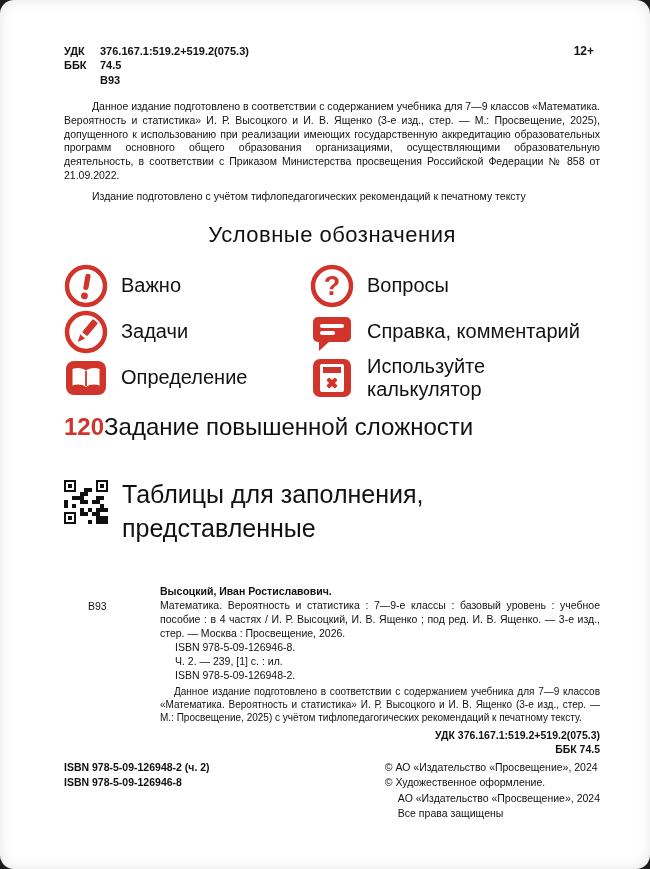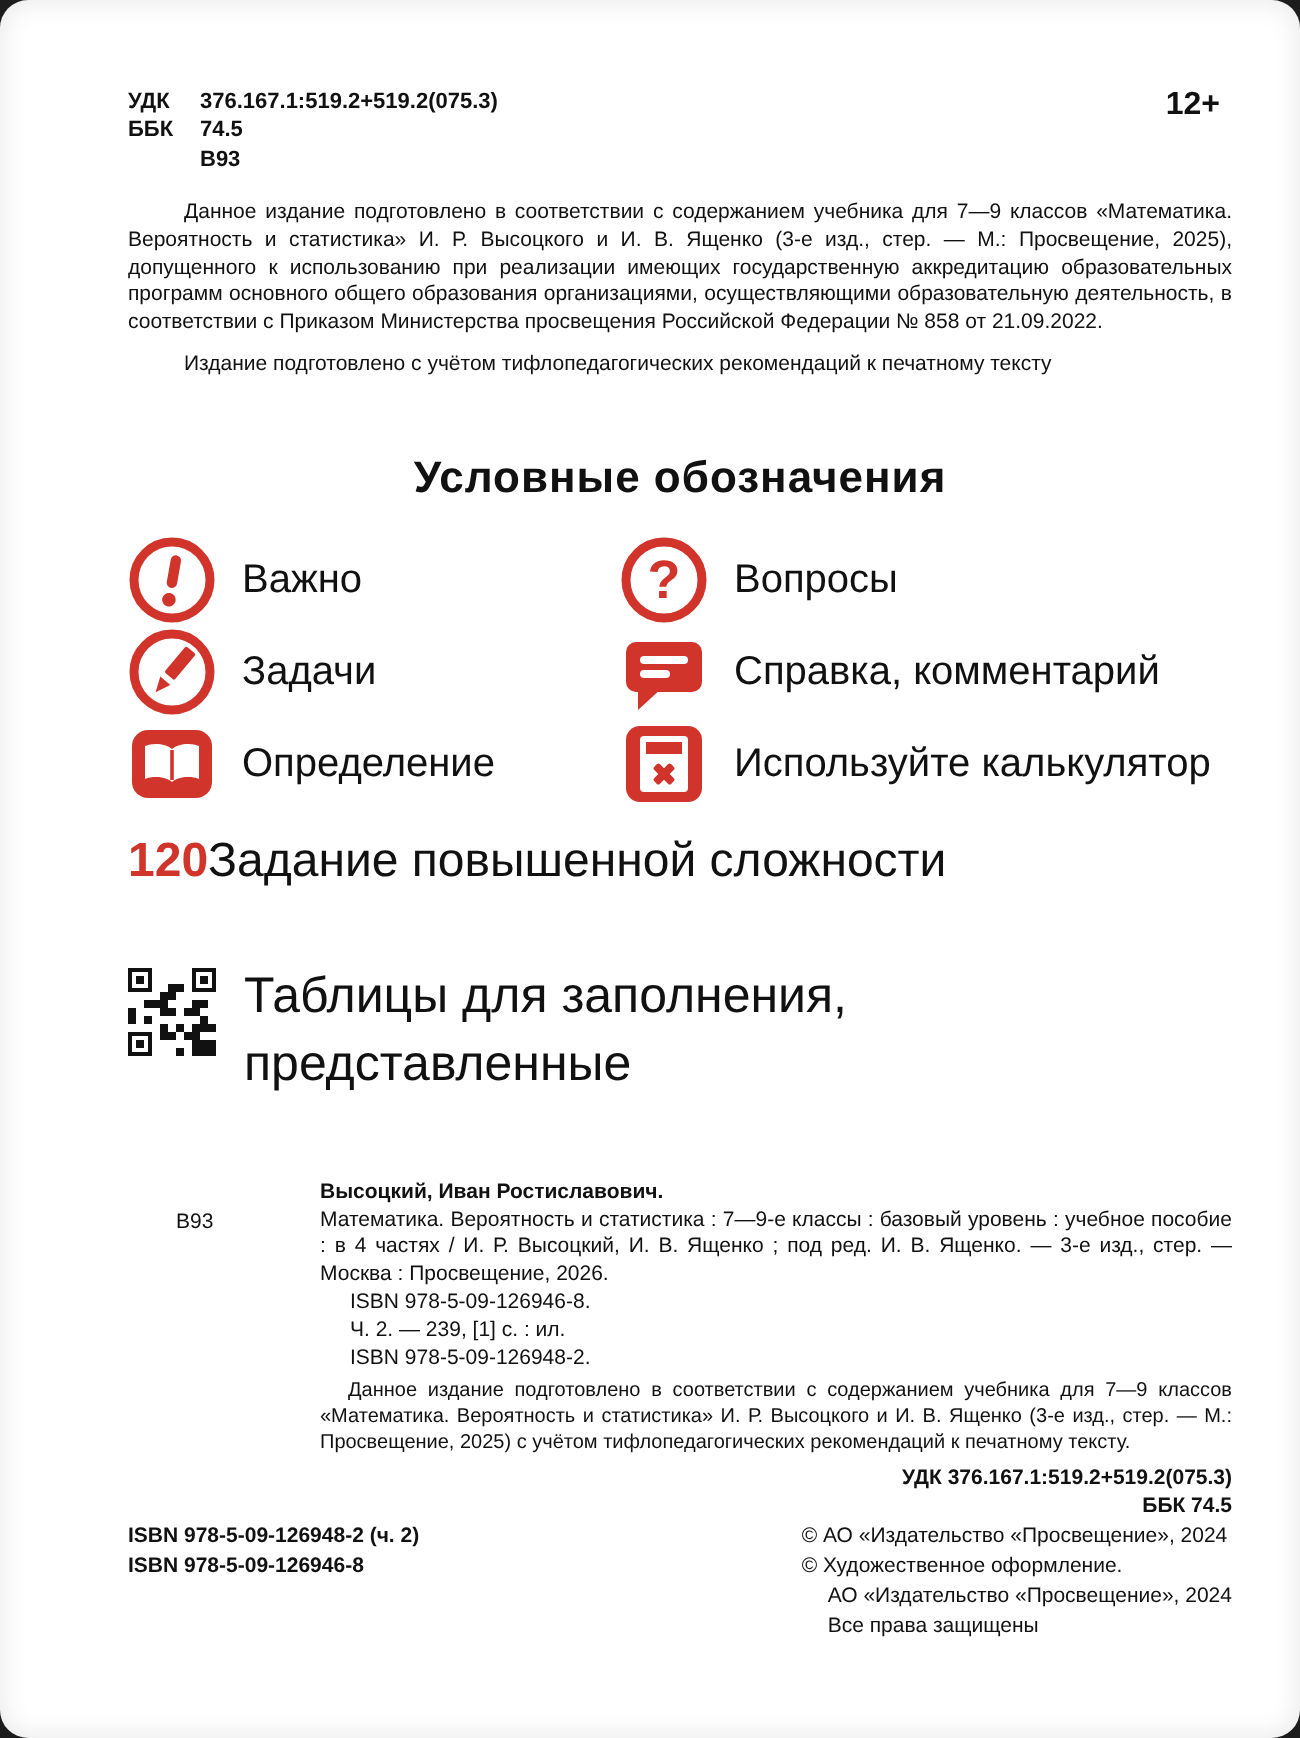--- a/index.html
+++ b/index.html
@@ -8,7 +8,7 @@
   body{ width:650px; height:869px; font-family:"Liberation Sans", sans-serif; color:var(--ink); }
   .page{
     width:650px; height:869px; background:#fff; border-radius:14px; overflow:hidden;
-    padding:44px 34px 48px 64px; display:flex; flex-direction:column; position:relative;
+    padding:44px 50px 48px 64px; display:flex; flex-direction:column; position:relative;
     box-shadow: inset 0 0 14px rgba(0,0,0,.10);
   }
   

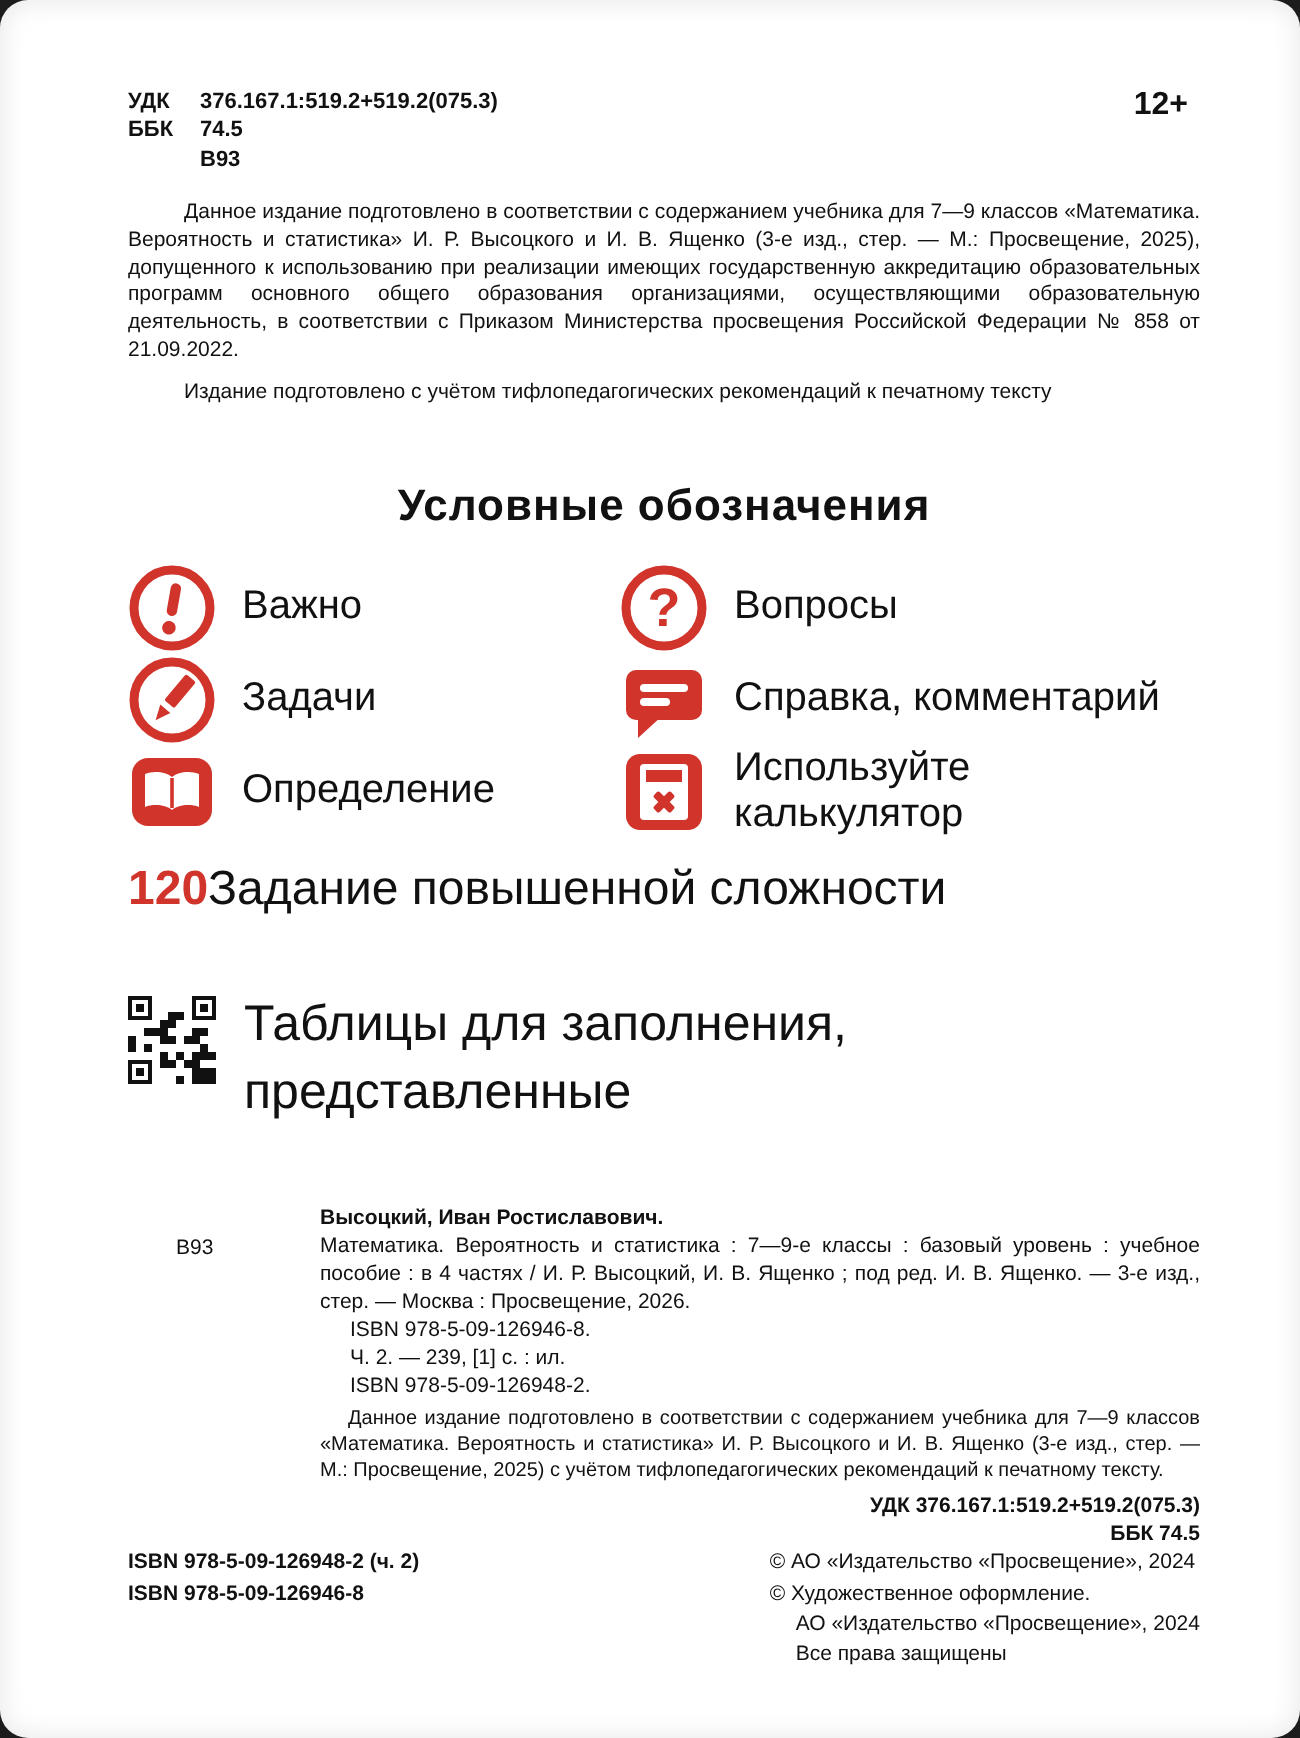--- a/index.html
+++ b/index.html
@@ -16,7 +16,7 @@
   .codes{ font-size:11px; font-weight:bold; line-height:1.3; }
   .code-row{ display:flex; }
   .code-label{ width:36px; }
-  .age-badge{ font-size:16px; font-weight:bold; padding-right:6px; }
+  .age-badge{ font-size:12px; font-weight:bold; padding-right:6px; }
   
   .intro{ margin-top:13px; font-size:10.5px; line-height:1.32; text-align:justify; text-indent:28px; }
   .intro.single{ margin-top:7px; text-align:left; }

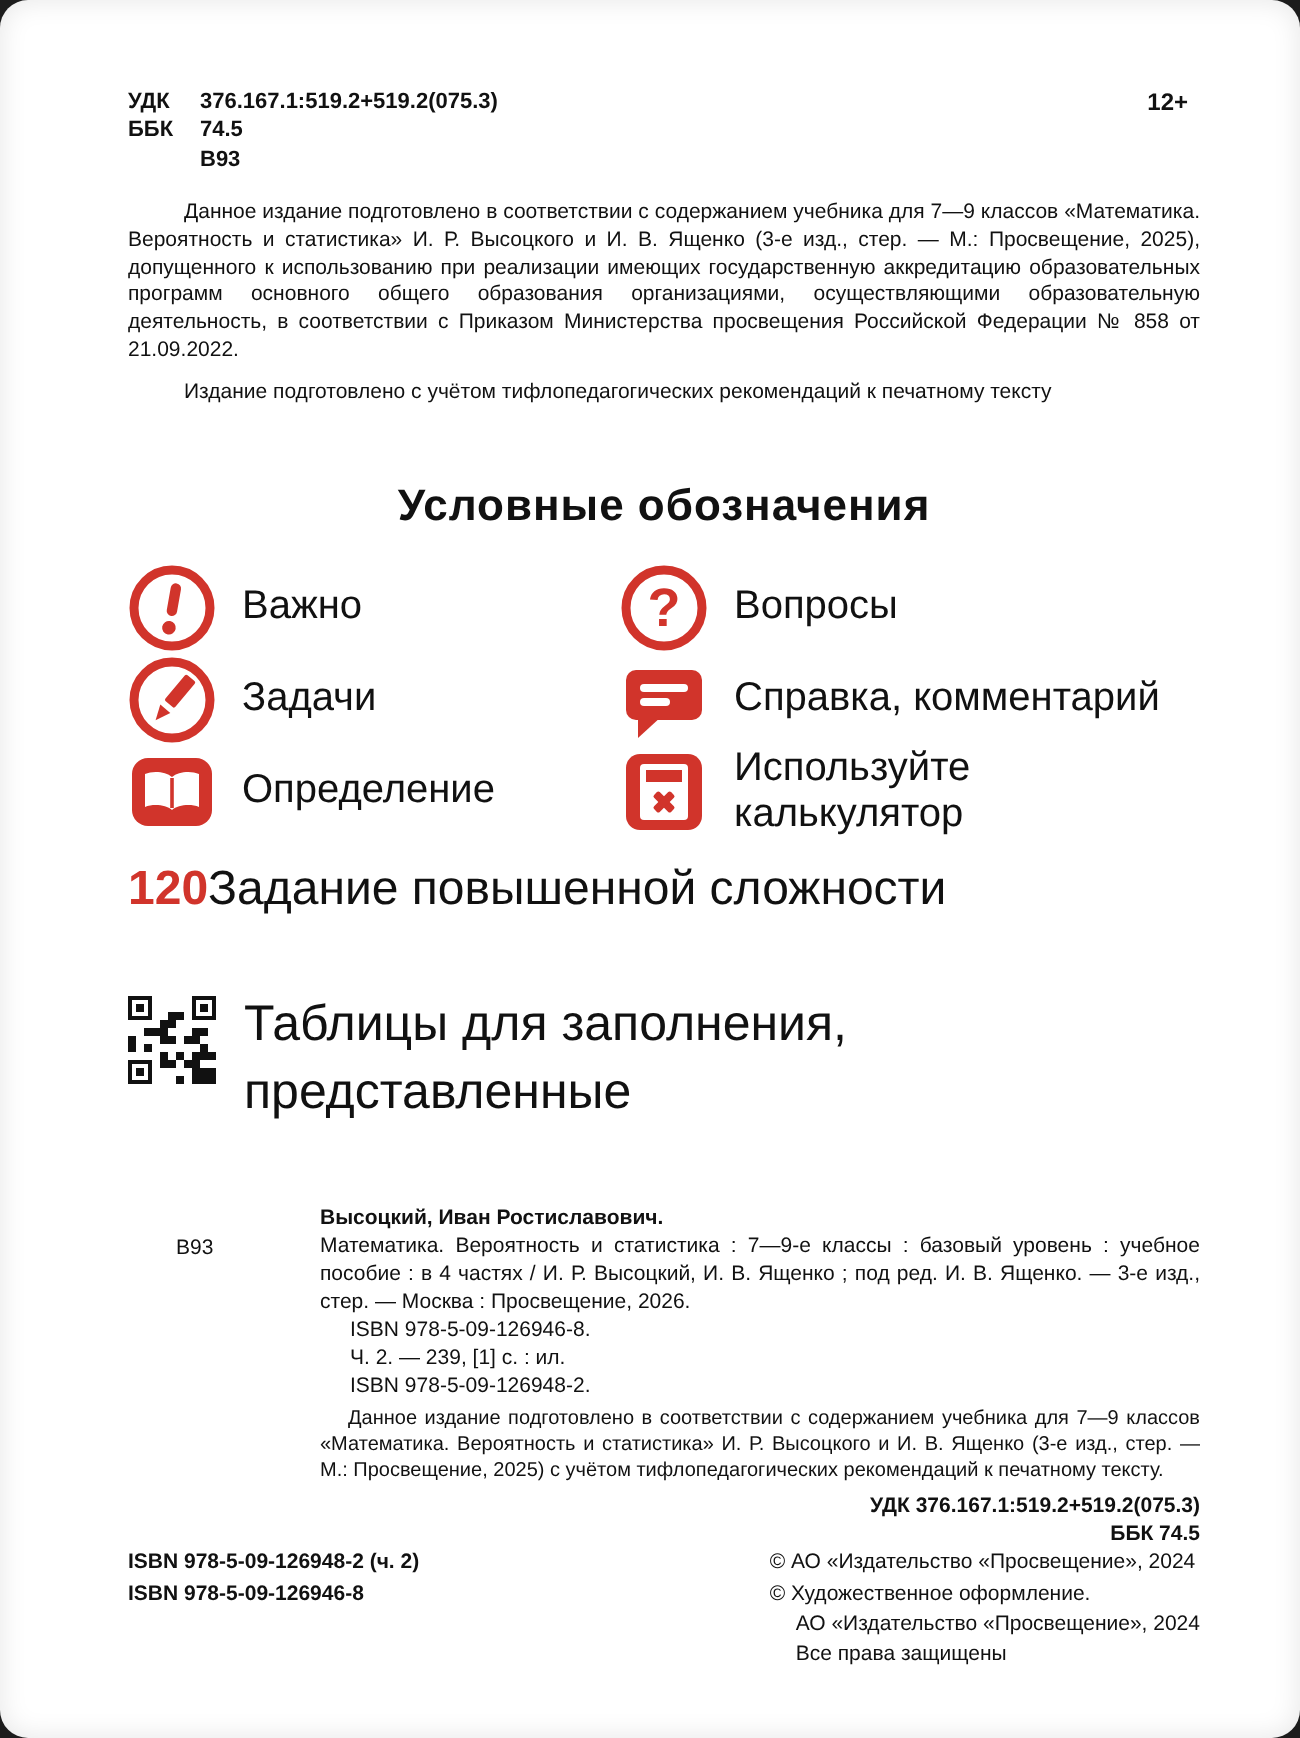--- a/index.html
+++ b/index.html
@@ -21,7 +21,7 @@
   .intro{ margin-top:13px; font-size:10.5px; line-height:1.32; text-align:justify; text-indent:28px; }
   .intro.single{ margin-top:7px; text-align:left; }
   
-  .legend-title{ margin-top:36px; margin-bottom:15px; text-align:center; font-size:22px; font-weight:bold; letter-spacing:.5px; }
+  .legend-title{ margin-top:18px; margin-bottom:15px; text-align:center; font-size:22px; font-weight:normal; letter-spacing:.5px; }
   .legend-grid{ display:grid; grid-template-columns:246px 1fr; row-gap:0; }
   .legend-item{ display:flex; align-items:center; gap:13px; min-height:46px; }
   .licon{ width:44px; height:44px; flex:0 0 44px; display:inline-block; }

